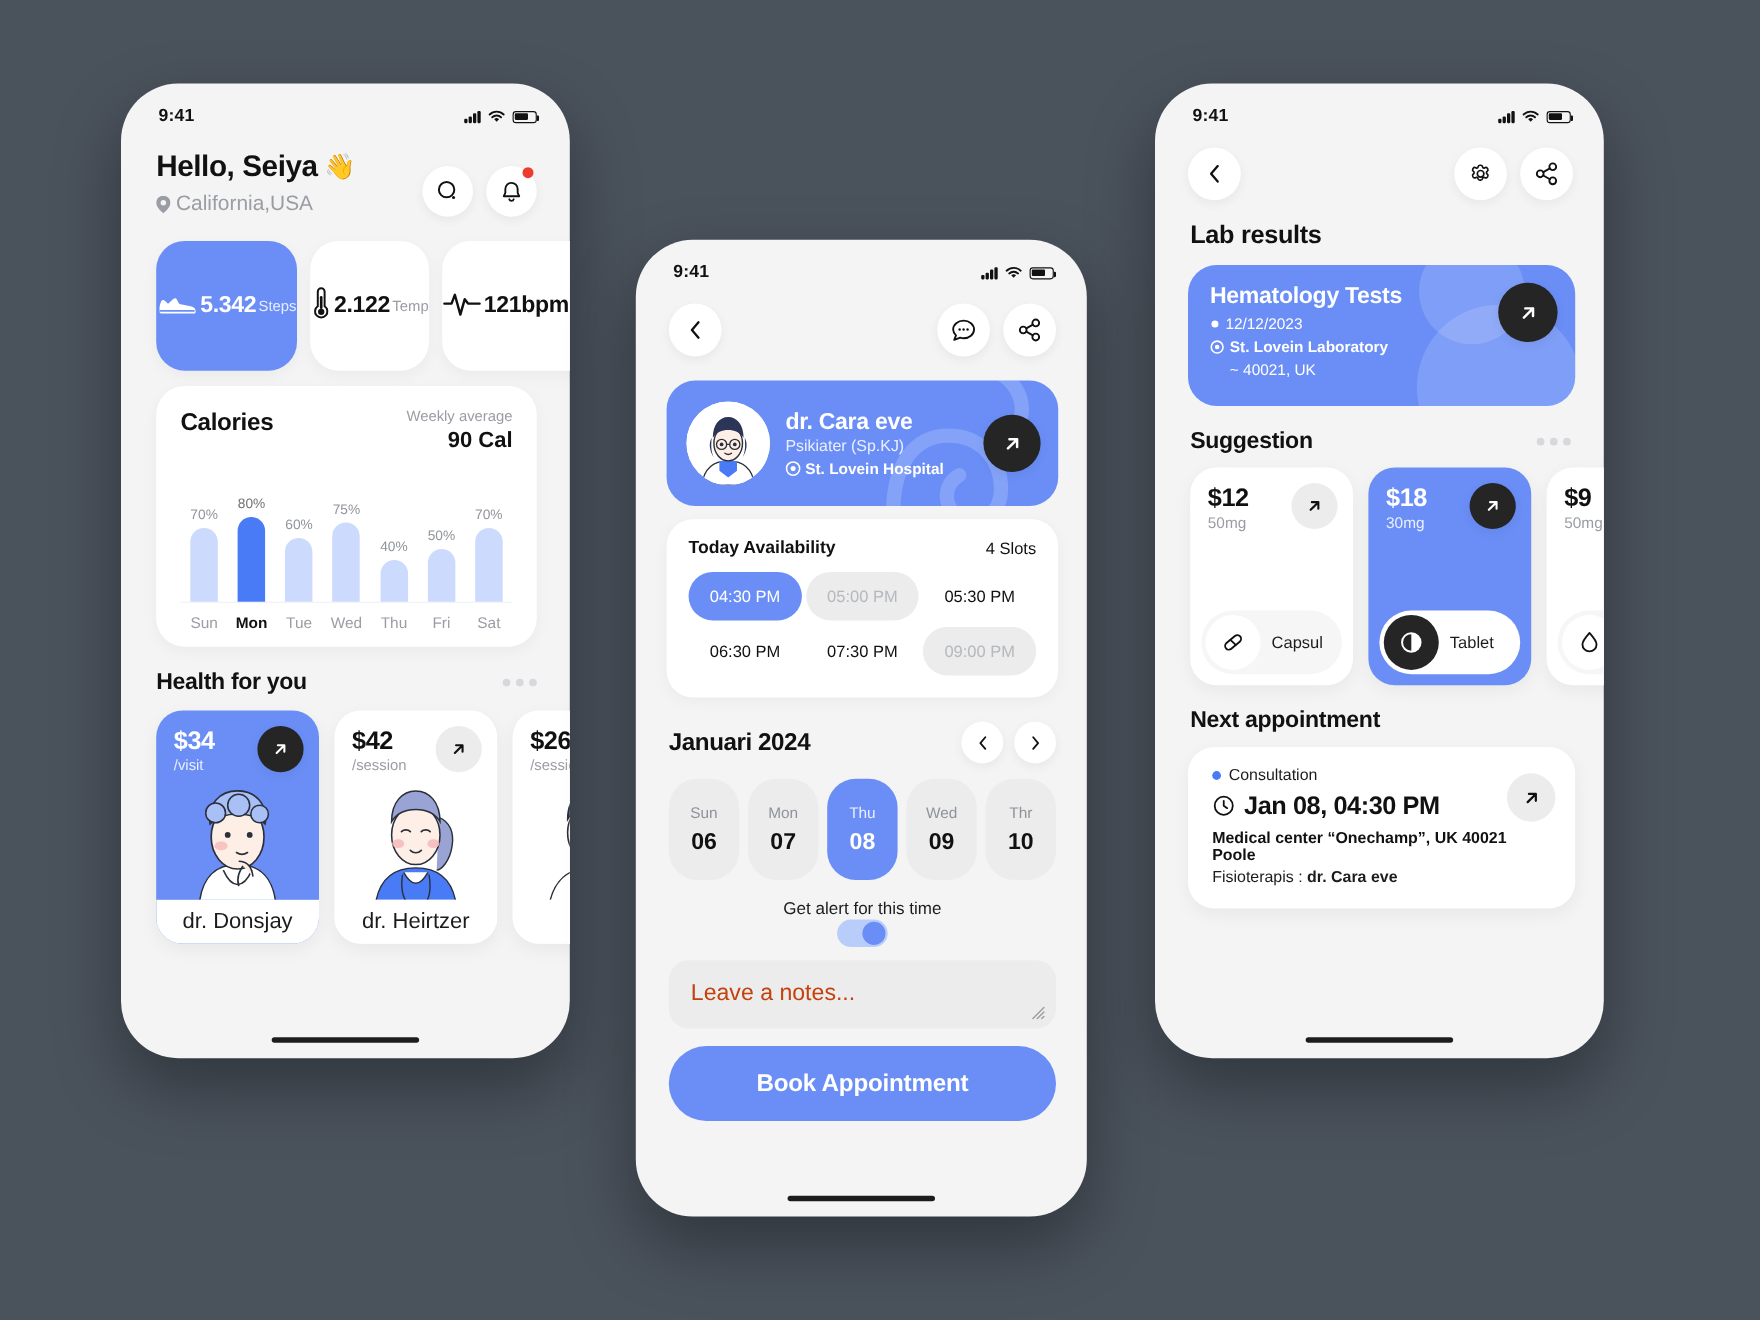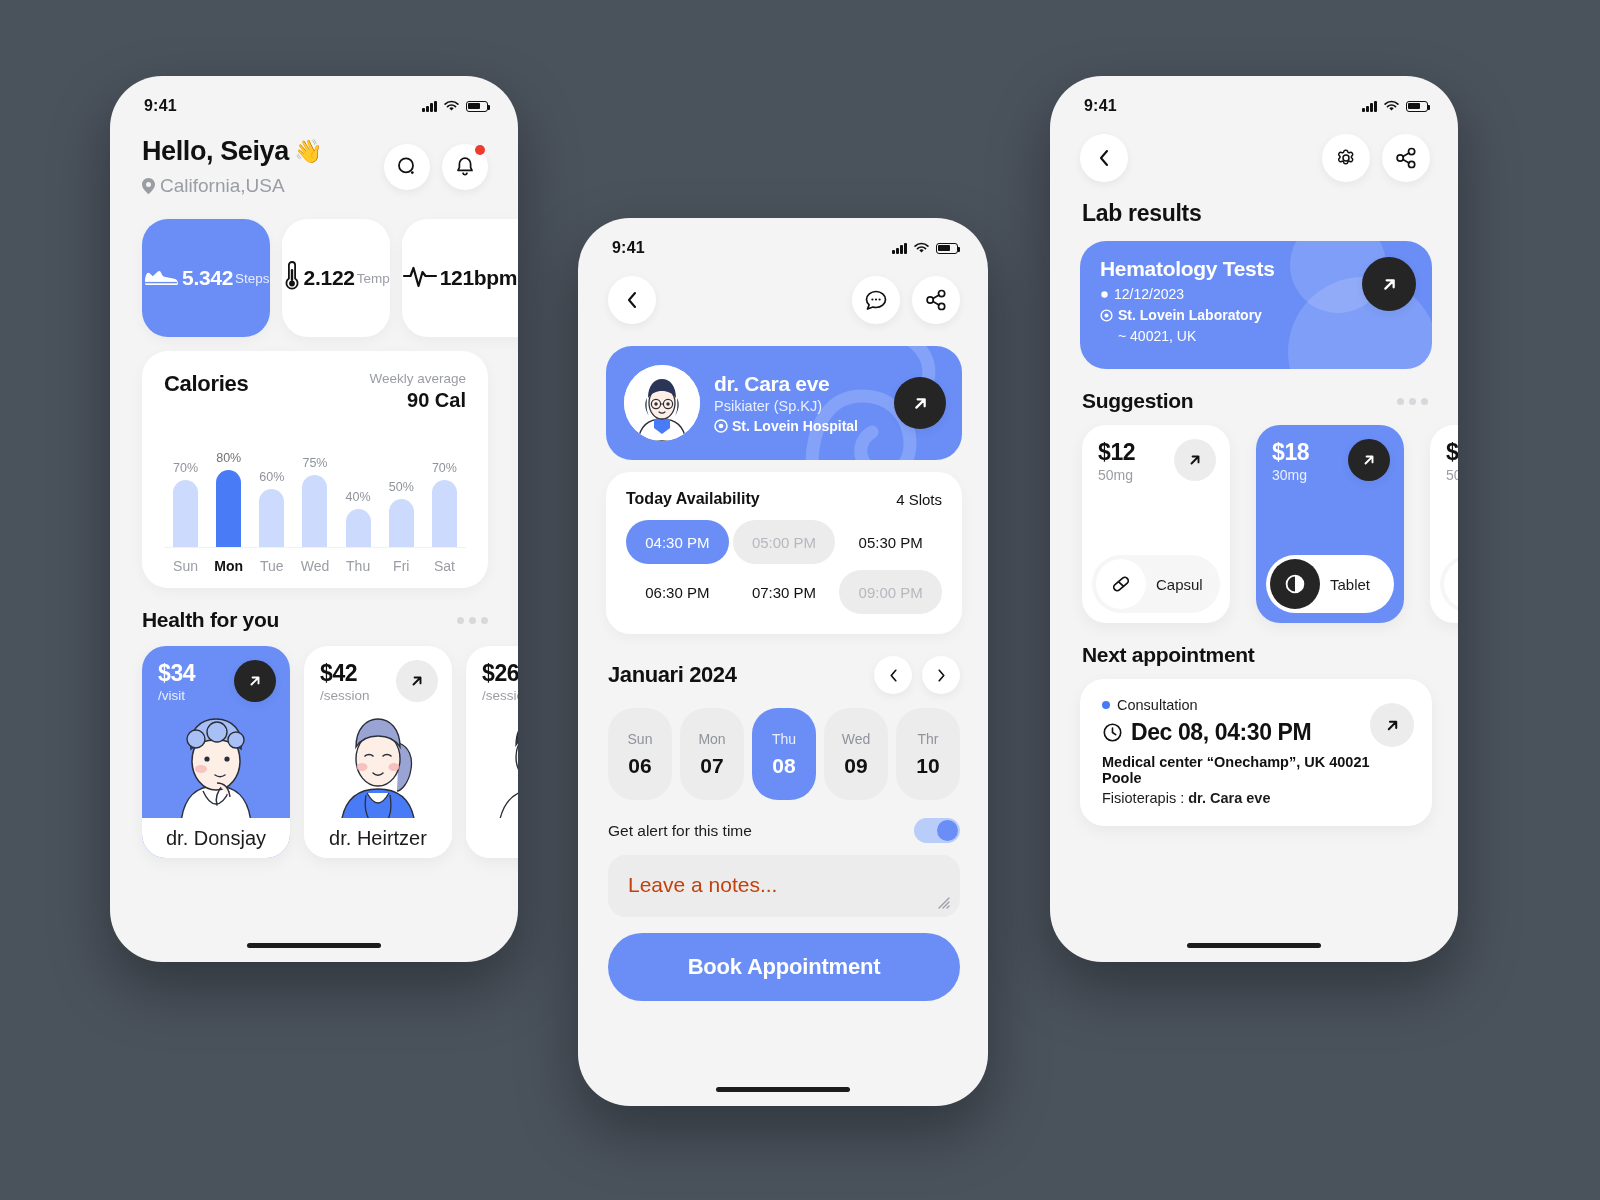--- a/index.html
+++ b/index.html
@@ -55,7 +55,7 @@
   .rbtn.grey { background: #ececec; box-shadow:none; }
 
   
-  .p1-head { padding: 14px 30px 0 32px; display:flex; align-items:center; justify-content:space-between; }
+  .p1-head { padding: 14px 30px 0 32px; display:flex; align-items:flex-end; justify-content:space-between; }
   .p1-greet { font-size: 27px; font-weight: 800; color: #111; letter-spacing:-.4px; display:flex; align-items:center; gap:6px; }
   .p1-wave { font-size: 23px; }
   .p1-loc { margin-top: 8px; font-size: 19px; color: #9a9da3; display:flex; align-items:center; gap:5px; }

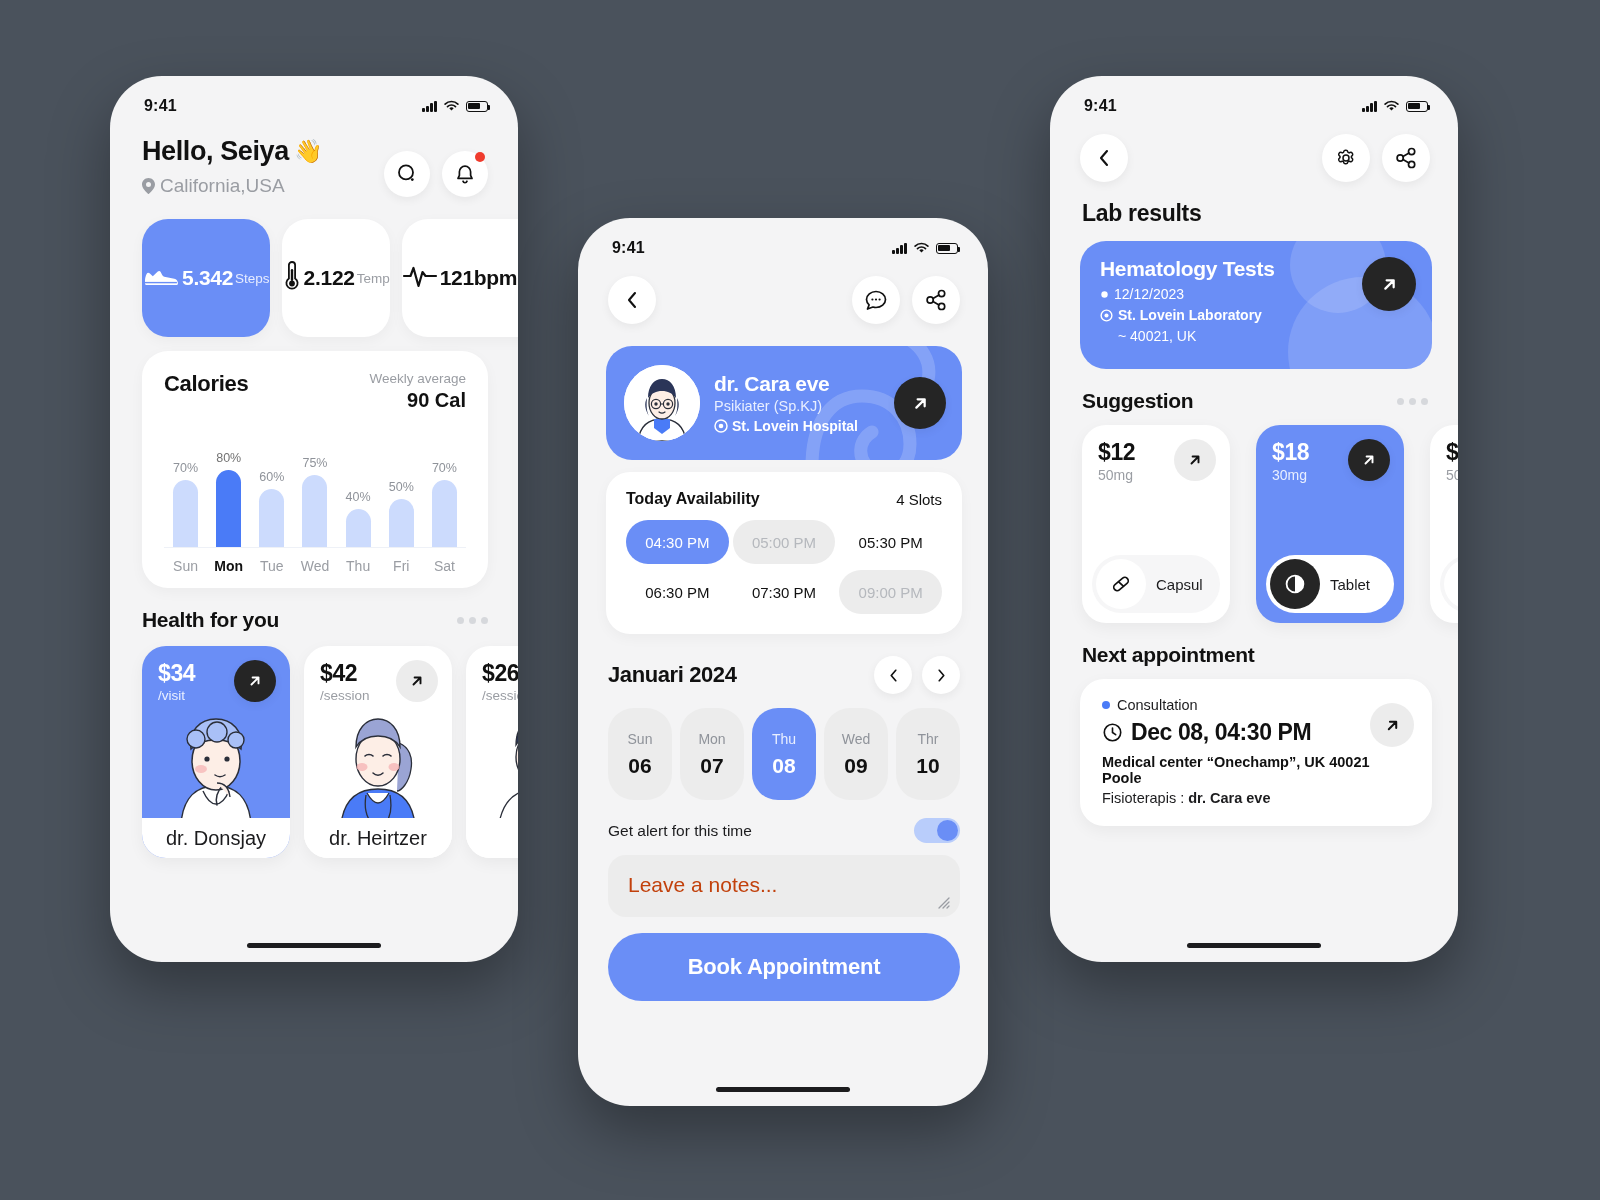--- a/index.html
+++ b/index.html
@@ -186,7 +186,7 @@
   .lab-card .rbtn { width: 54px; height: 54px; position:absolute; right:16px; top:16px; z-index:3; }
 
   .sug-head { padding: 20px 30px 0 32px; display:flex; align-items:center; justify-content:space-between;gap:32px; }
-  .med-row { display:flex; gap:26px; padding: 12px 0 0 32px; align-items: flex-end; }
+  .med-row { display:flex; gap:14px; padding: 12px 0 0 32px; align-items: flex-end; }
   .med {
     width: 148px; flex:0 0 auto; height: 198px; background:#fff; border-radius: 24px;
     position:relative; box-shadow: 0 5px 16px rgba(0,0,0,.05); padding: 14px 14px 0 16px;

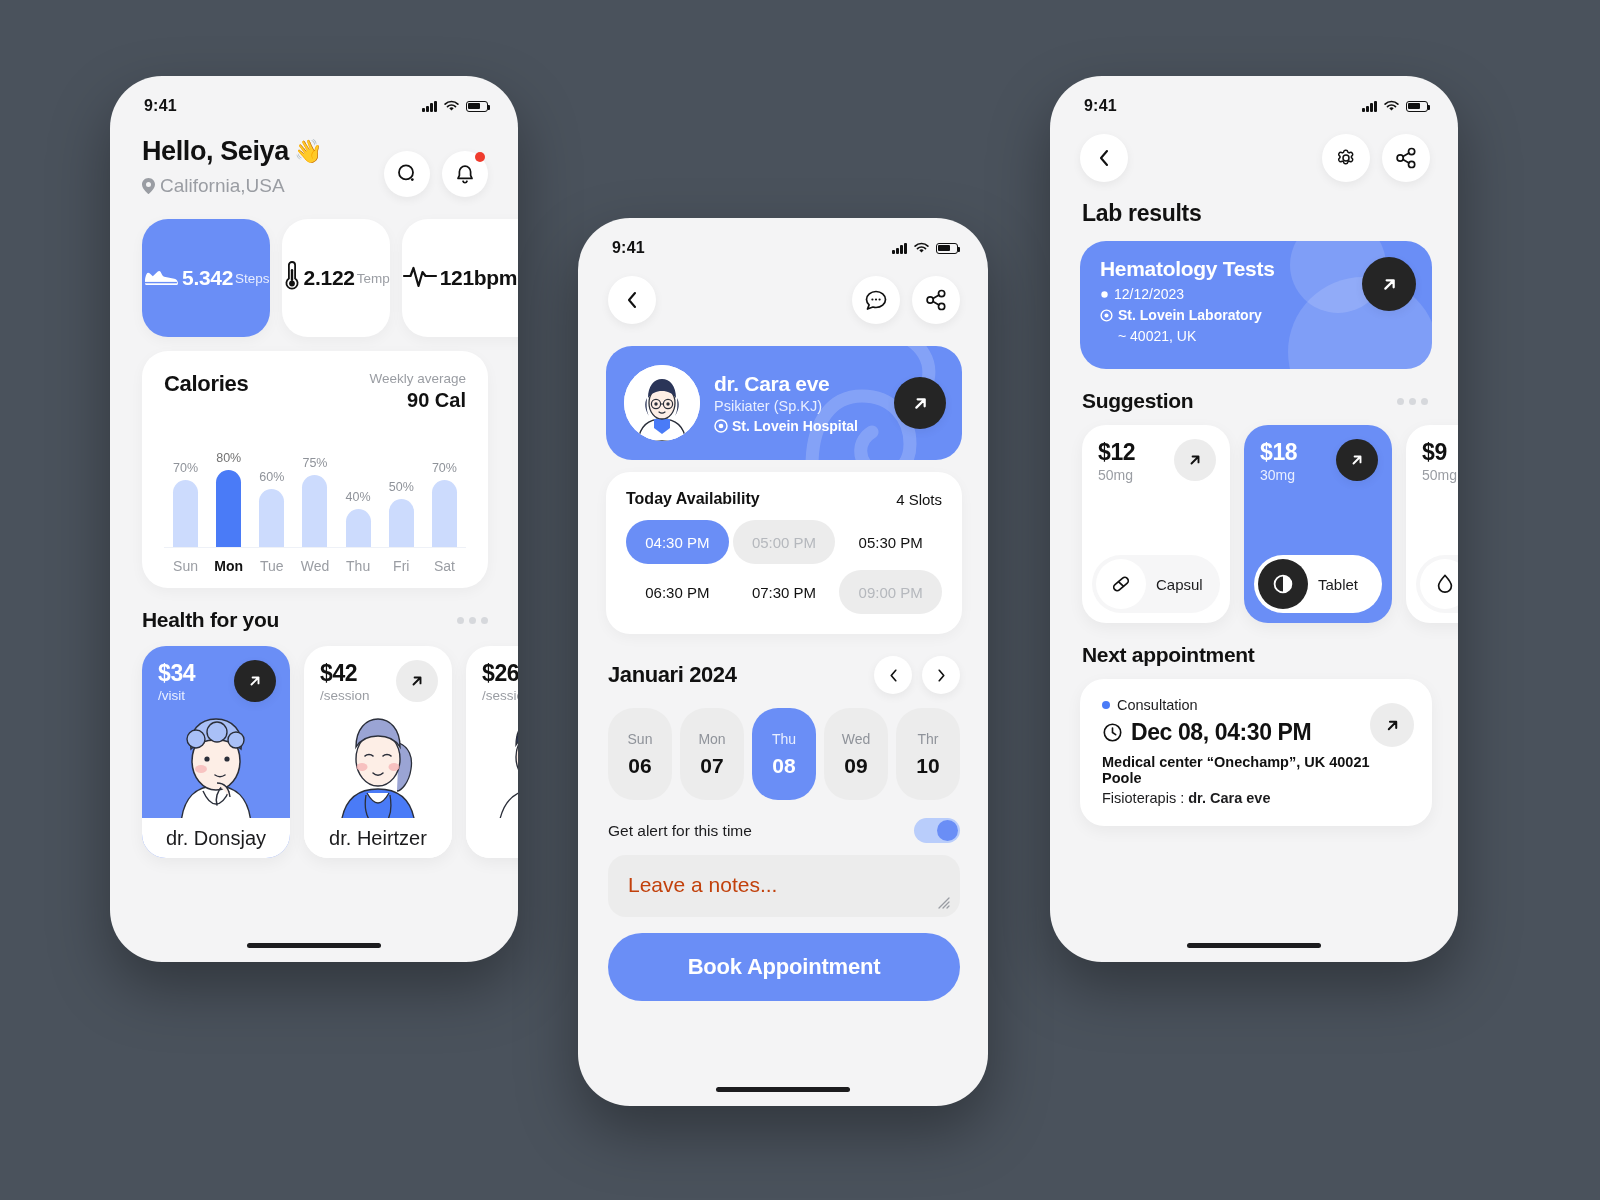--- a/index.html
+++ b/index.html
@@ -775,7 +775,7 @@
               <circle cx="11" cy="11" r="8.6" stroke="#111" stroke-width="1.7" fill="none"></circle>
               <path d="M11 6.3V11l3.3 2.3" stroke="#111" stroke-width="1.7" fill="none" stroke-linecap="round"></path>
             </svg>
-        <span>Dec 08, 04:30 PM</span>
+        <span>Jan 08, 04:30 PM</span>
       </div>
       <div class="appt-place">Medical center “Onechamp”, UK 40021 Poole</div>
       <div class="appt-doc">

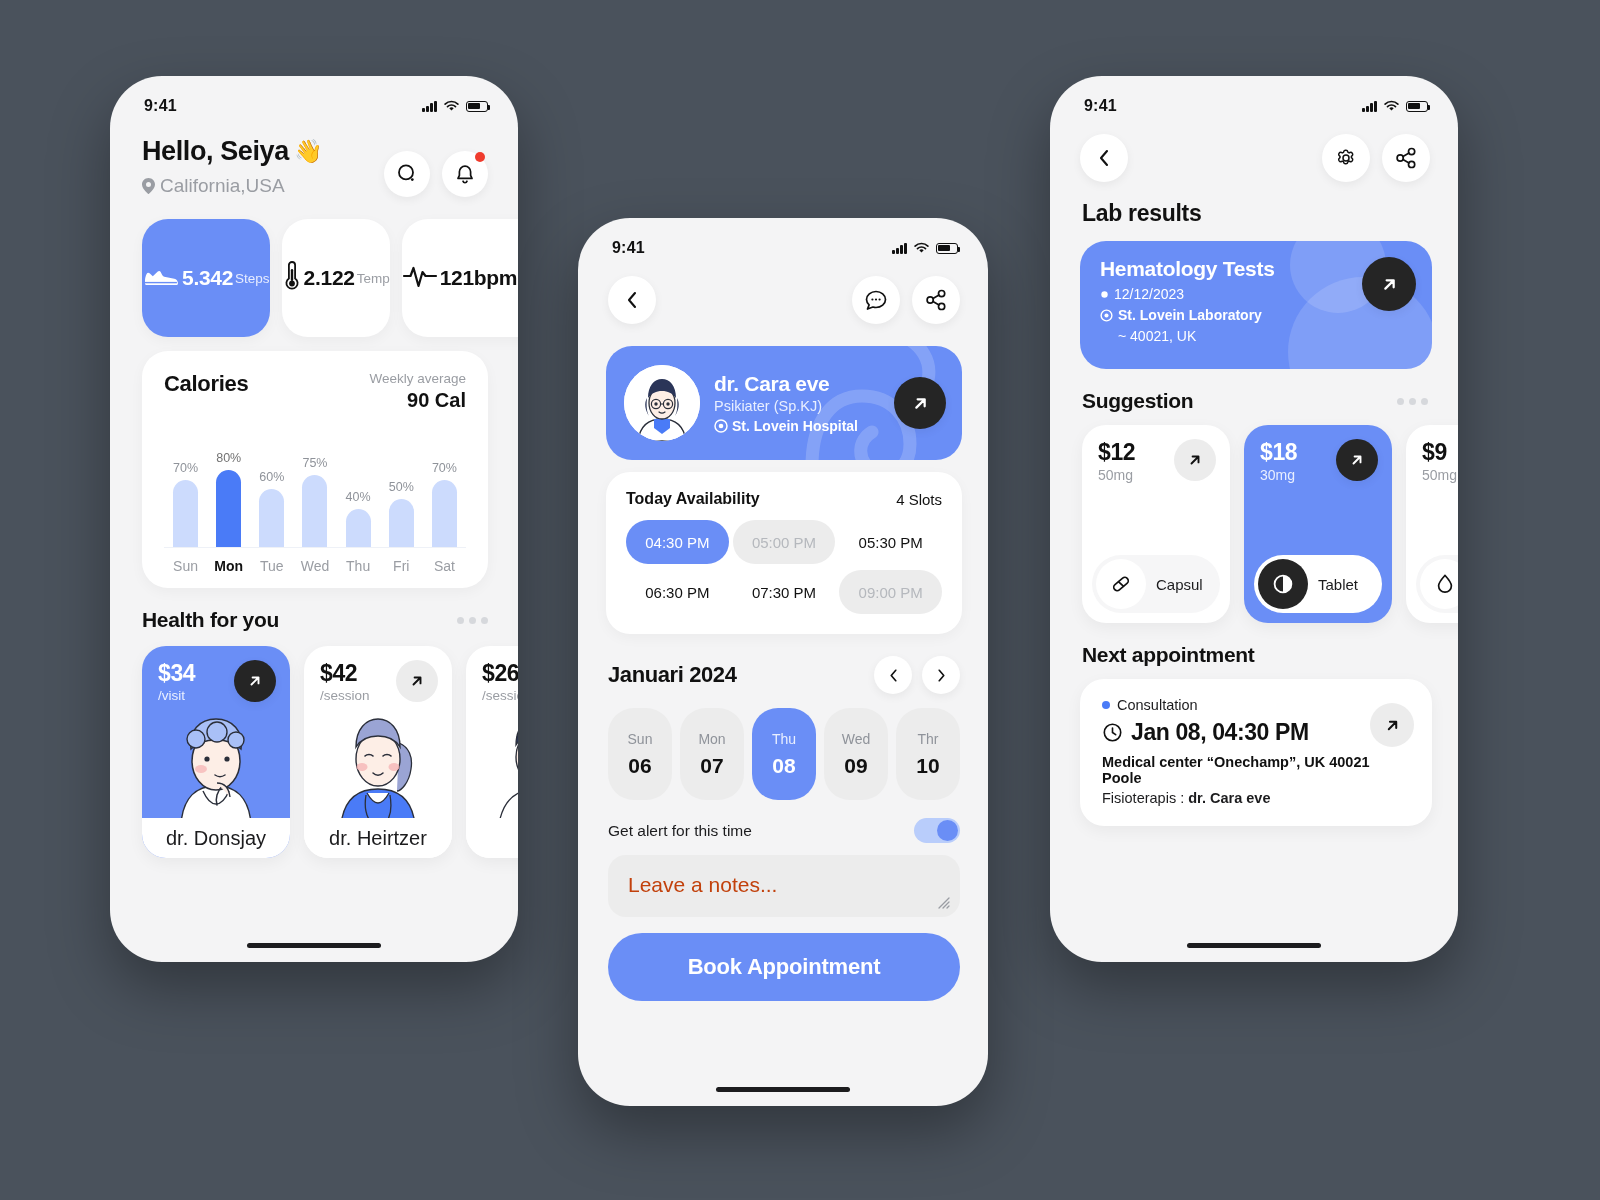--- a/index.html
+++ b/index.html
@@ -158,7 +158,7 @@
   .dcell.sel { background:#6a8ef6; }
   .dcell.sel .dw { color:#e9efff; } .dcell.sel .dn { color:#fff; }
 
-  .alert-row { padding: 18px 28px 0 30px; display:flex; align-items:center; justify-content:space-between; }
+  .alert-row { padding: 18px 28px 0 30px; display:flex; align-items:center; justify-content:space-between;flex-direction:column; }
   .alert-lbl { font-size: 15.5px; color:#1c1c1e; }
   .toggle { width: 46px; height: 25px; border-radius: 14px; background:#b9cdfb; position:relative; }
   .toggle i { position:absolute; right:2px; top:2px; width:21px; height:21px; border-radius:50%; background:#6a8ef6; display:block;}

